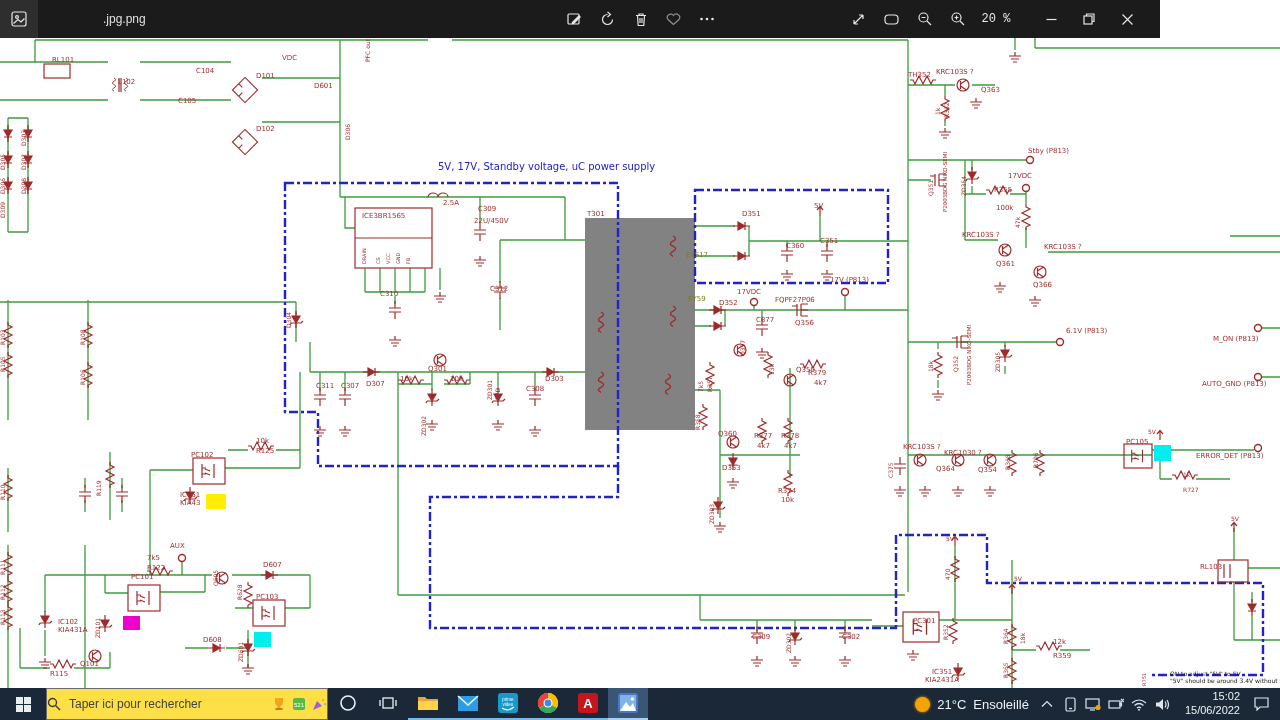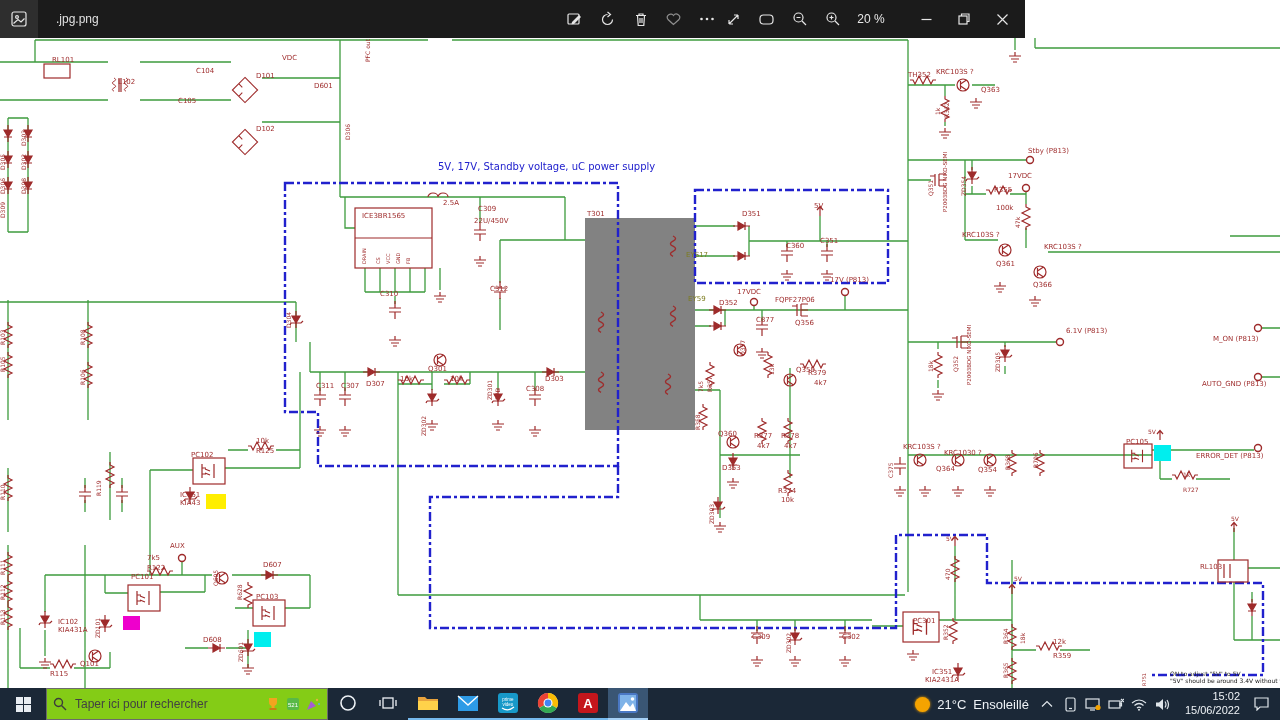--- a/index.html
+++ b/index.html
@@ -6,8 +6,8 @@
   html,body { width:1280px; height:720px; overflow:hidden; background:#fff;
     font-family:"Liberation Sans", sans-serif; }
   
-  .titlebar { position:absolute; top:0; left:0; width:1025px; height:38px;
-    background:#1b1b1b; display:flex; align-items:center; z-index:30; }
+  .titlebar { position:absolute; top:0; left:0; width:1160px; height:38px;
+    background:#1b1b1b; display:flex; align-items:center; z-index:30;gap:47px; }
   .appbtn { width:38px; height:38px; background:#2e2e2e; display:flex;
     align-items:center; justify-content:center; flex:0 0 auto; }
   .fname { color:#e0e0e0; font-size:12px; margin-left:18px; }

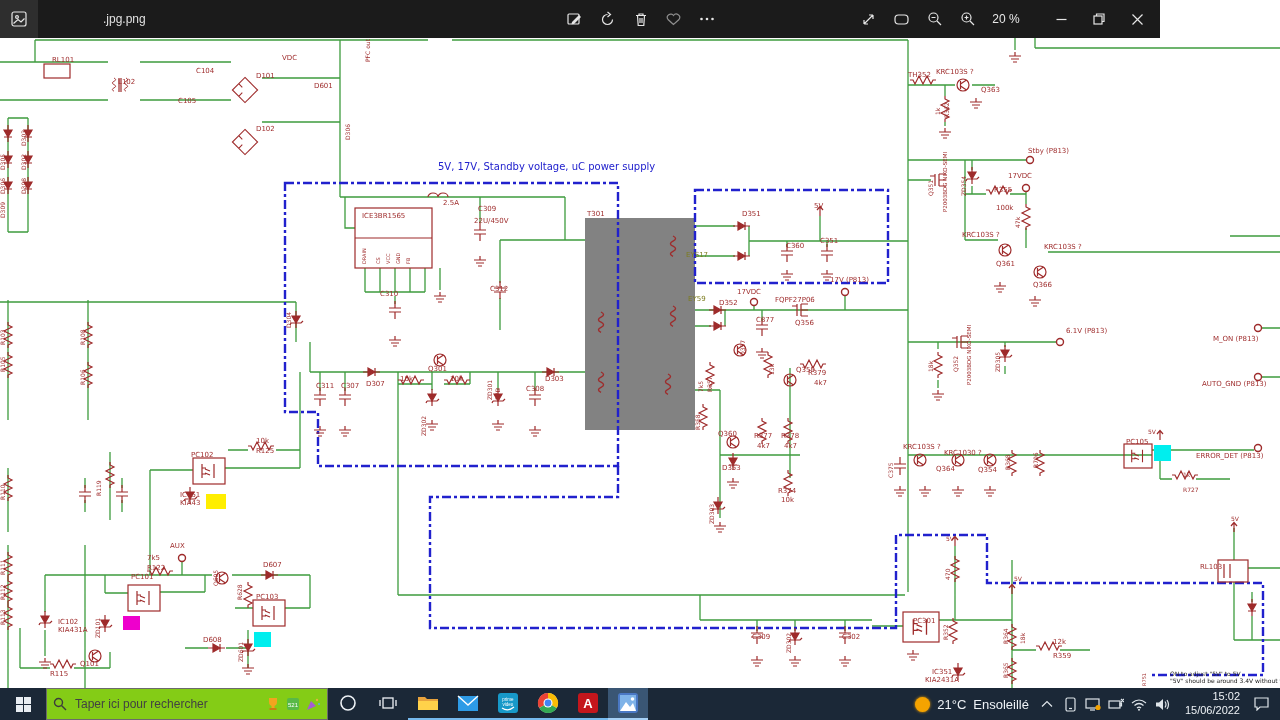--- a/index.html
+++ b/index.html
@@ -12,7 +12,7 @@
     align-items:center; justify-content:center; flex:0 0 auto; }
   .fname { color:#e0e0e0; font-size:12px; margin-left:18px; }
   .tb-center { position:absolute; left:558px; top:0; height:38px; display:flex; }
-  .tb-right  { position:absolute; right:4px;  top:0; height:38px; display:flex; align-items:center; }
+  .tb-right  { position:absolute; right:14px;  top:0; height:38px; display:flex; align-items:center;font-family:Liberation Mono, monospace; }
   .tbtn { width:33px; height:38px; display:flex; align-items:center; justify-content:center; }
   .winbtn { width:38px; height:38px; display:flex; align-items:center; justify-content:center; }
   .zoomlbl { color:#e8e8e8; font-size:12px; width:44px; text-align:center; margin-right:14px; }

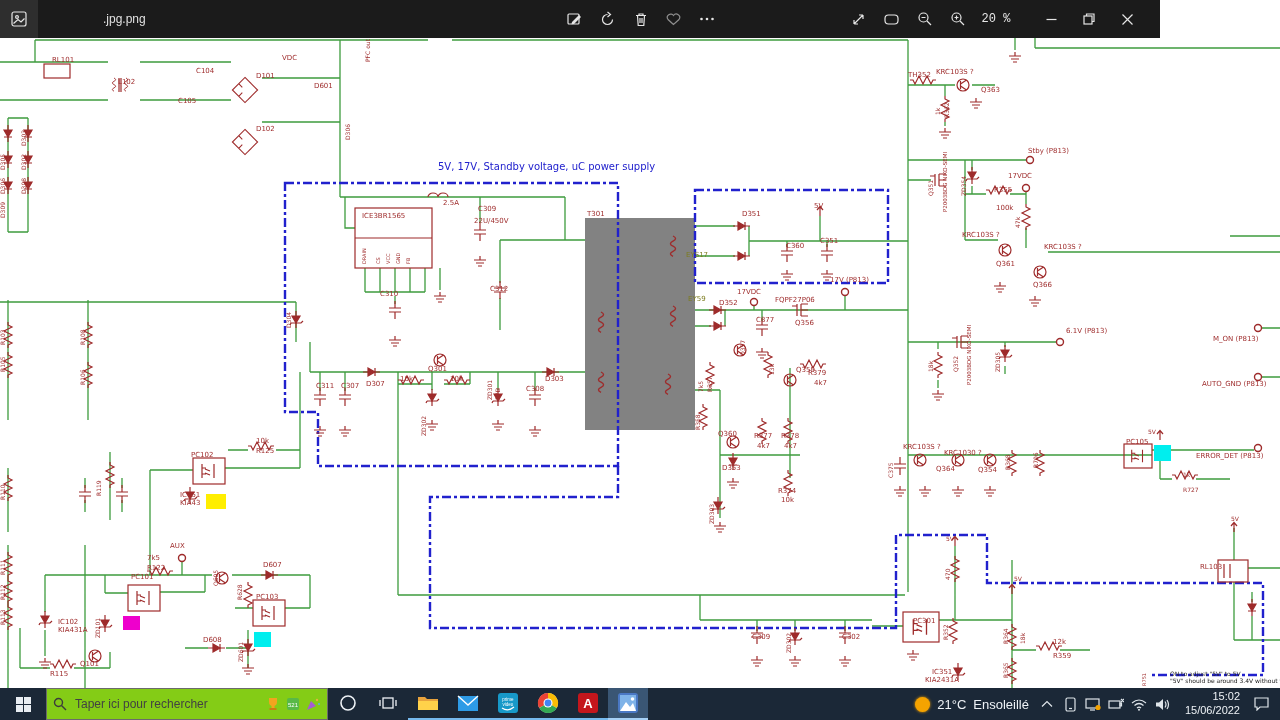--- a/index.html
+++ b/index.html
@@ -24,8 +24,8 @@
   .taskbar { position:absolute; bottom:0; left:0; width:1280px; height:32px;
     background:#1b2837; display:flex; align-items:center; z-index:30; }
   .startbtn { width:46px; height:32px; display:flex; align-items:center; justify-content:center; }
-  .searchbox { width:282px; height:32px; background:#84cc16; border:1px solid #6b6b6b;
-    display:flex; align-items:center; padding:0 6px; }
+  .searchbox { width:282px; height:32px; background:#fde047; border:1px solid #6b6b6b;
+    display:flex; align-items:center; padding:0 0; }
   .searchbox .ph { color:#424242; font-size:12px; margin-left:8px; flex:1 1 auto; white-space:nowrap; }
   .tkapp { width:40px; height:32px; display:flex; align-items:center; justify-content:center;
     border-bottom:2px solid transparent; }

